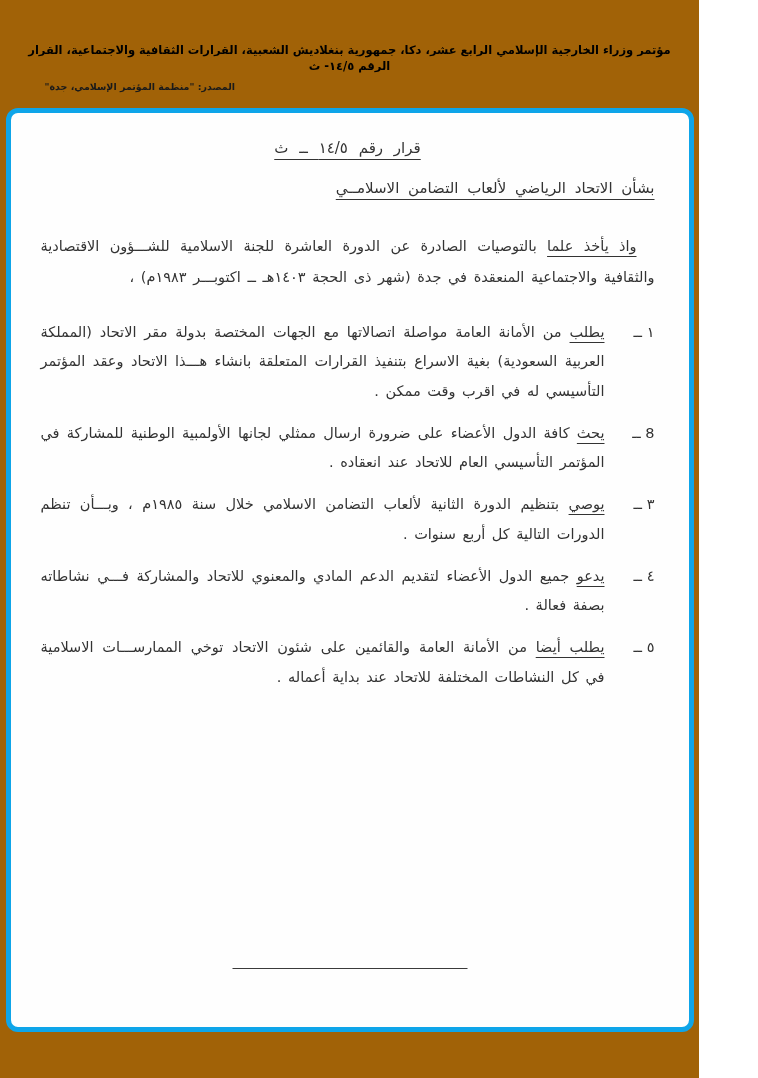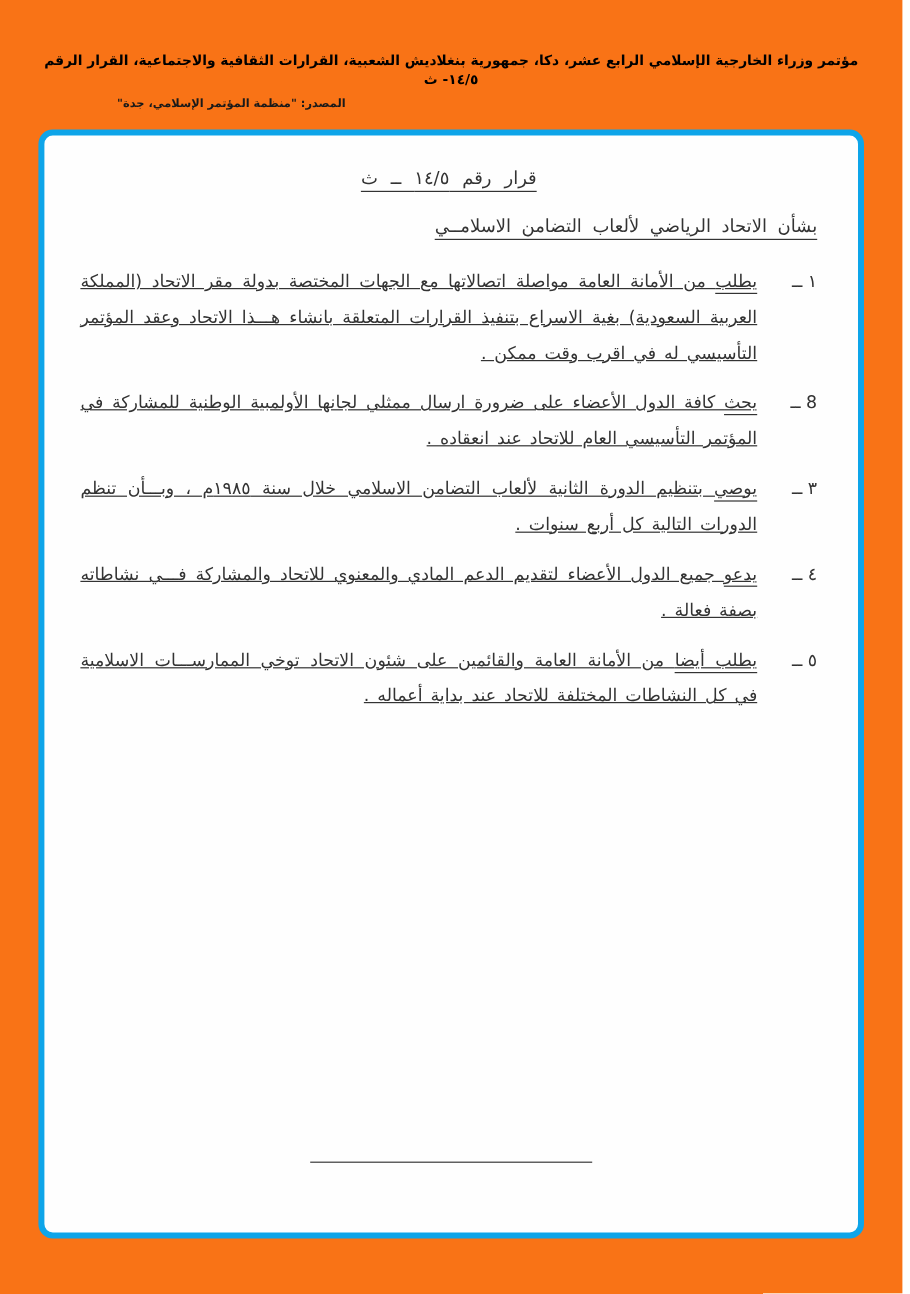--- a/index.html
+++ b/index.html
@@ -9,9 +9,9 @@
     font-family: "DejaVu Sans", sans-serif;
   }
   .page {
-    width: 752px;
+    width: 699px;
     height: 1078px;
-    background: #f97316;
+    background: #a16207;
     overflow: hidden;
     box-sizing: border-box;
   }

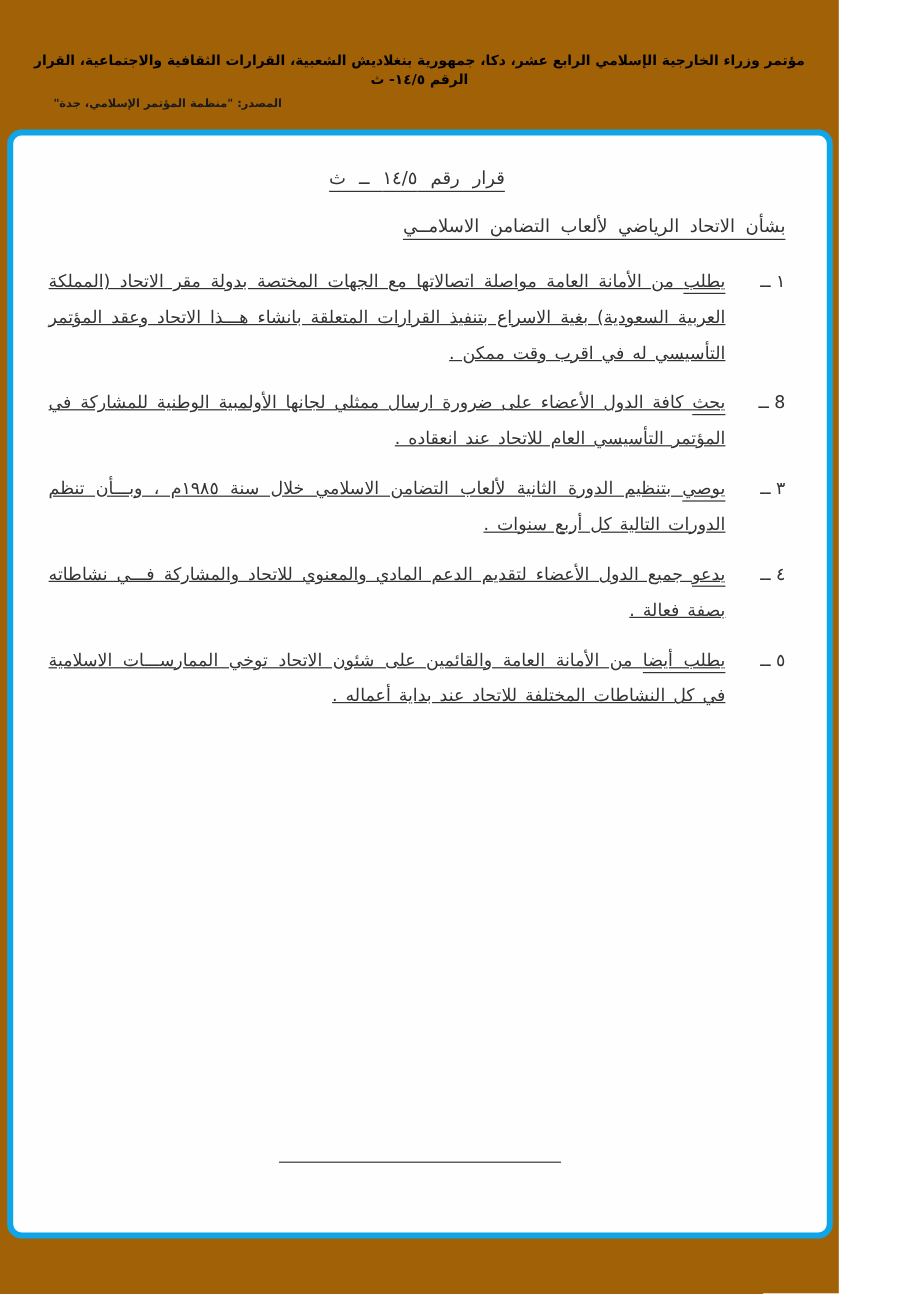--- a/index.html
+++ b/index.html
@@ -131,6 +131,7 @@
     </div>
 
     <div class="body-text">
+      <p><span class="lead">واذ يأخذ علما</span><span> بالتوصيات الصادرة عن الدورة العاشرة للجنة الاسلامية للشـــؤون الاقتصادية والثقافية والاجتماعية المنعقدة في جدة (شهر ذى الحجة ١٤٠٣هـ ــ اكتوبـــر ١٩٨٣م) ،</span></p>
     </div>
 
     <div class="items">

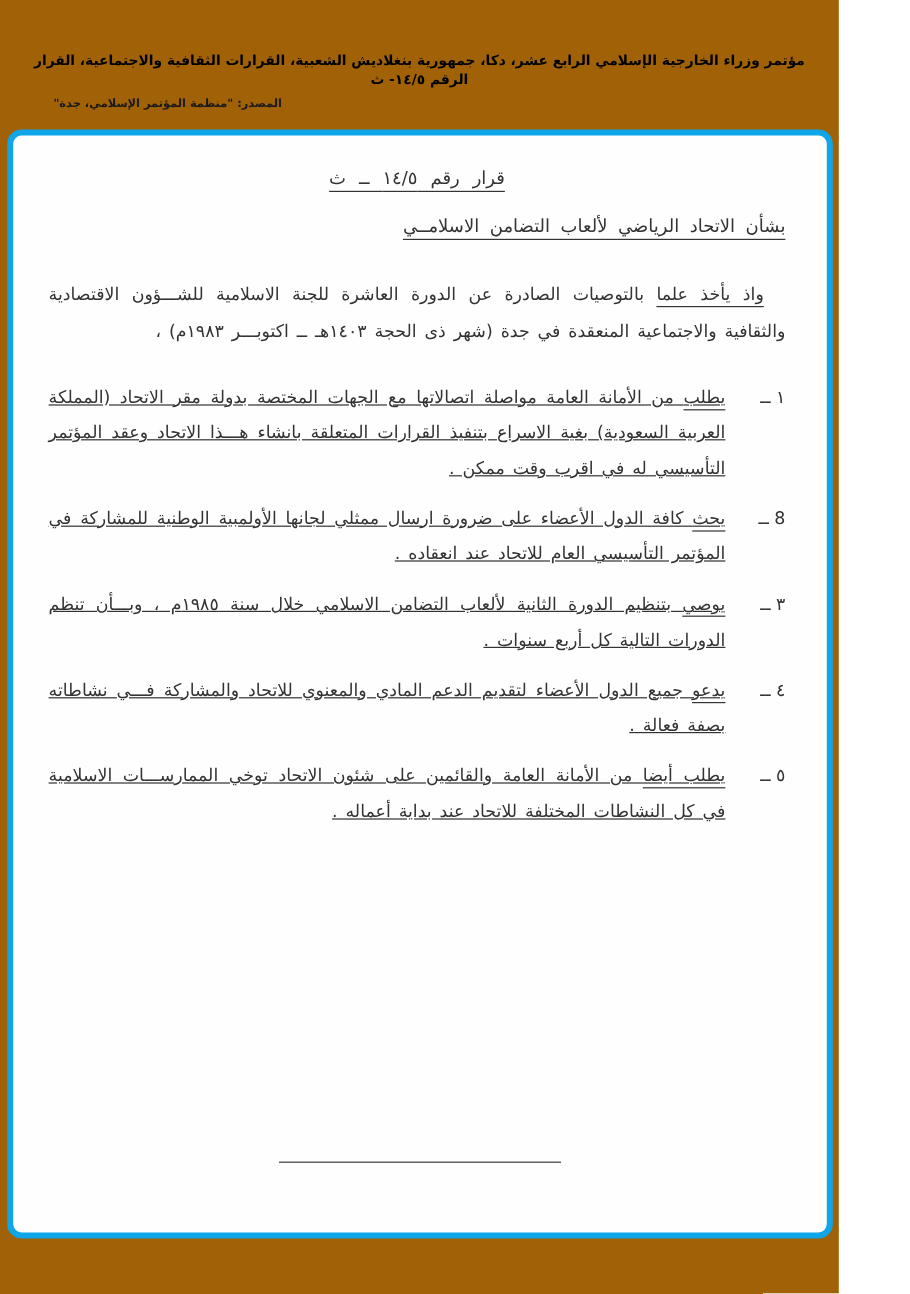--- a/index.html
+++ b/index.html
@@ -99,7 +99,6 @@
   .item-text {
     text-align: justify;
     word-spacing: 2px;
-    text-decoration: underline;
   }
   .bottom-rule {
     position: absolute;

